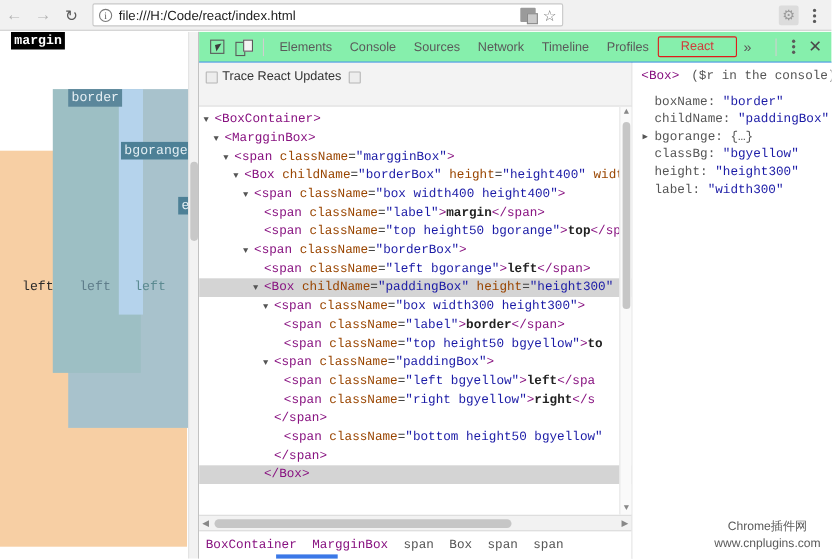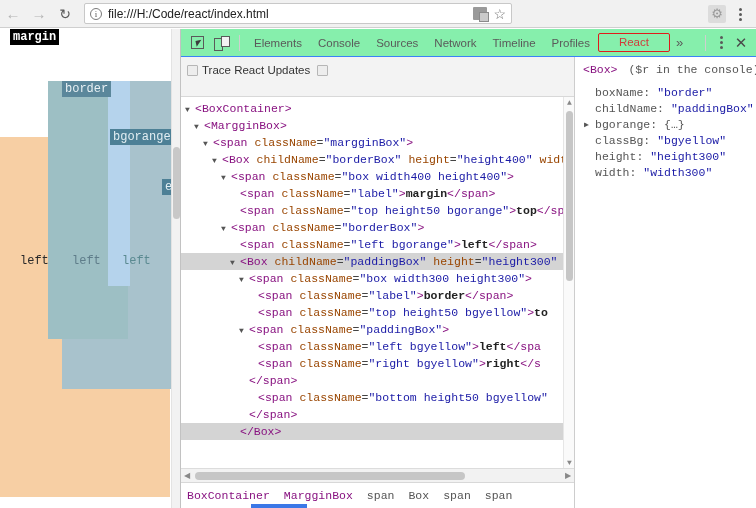--- a/index.html
+++ b/index.html
@@ -395,7 +395,7 @@
             <div class="prop-row"><span class="ptri">▶</span><span class="pk">bgorange: </span><span class="pv obj">{…}</span></div>
             <div class="prop-row"><span class="pk">classBg: </span><span class="pv">"bgyellow"</span></div>
             <div class="prop-row"><span class="pk">height: </span><span class="pv">"height300"</span></div>
-            <div class="prop-row"><span class="pk">width: </span><span class="pv">"width300"</span></div>
+            <div class="prop-row"><span class="pk">label: </span><span class="pv">"width300"</span></div>
           </div>
       </div>
 

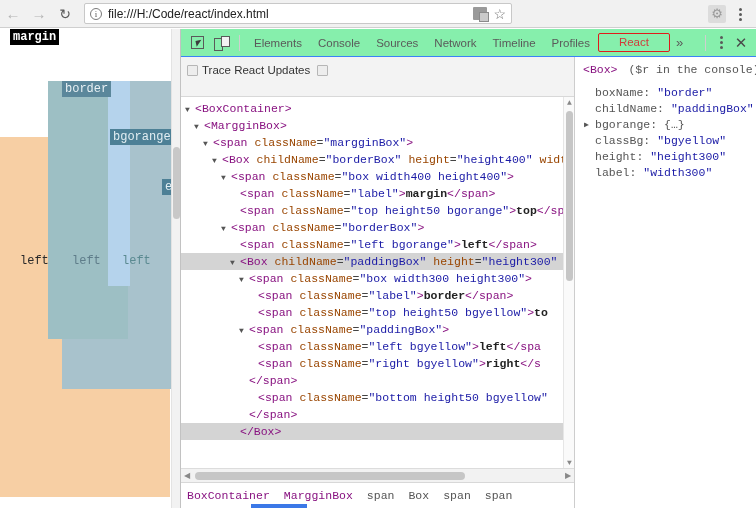--- a/index.html
+++ b/index.html
@@ -402,6 +402,10 @@
     </div>
   </div>
 
+  <div class="watermark">
+    <div>Chrome插件网</div>
+    <div>www.cnplugins.com</div>
+  </div>
 
 </div>
 

